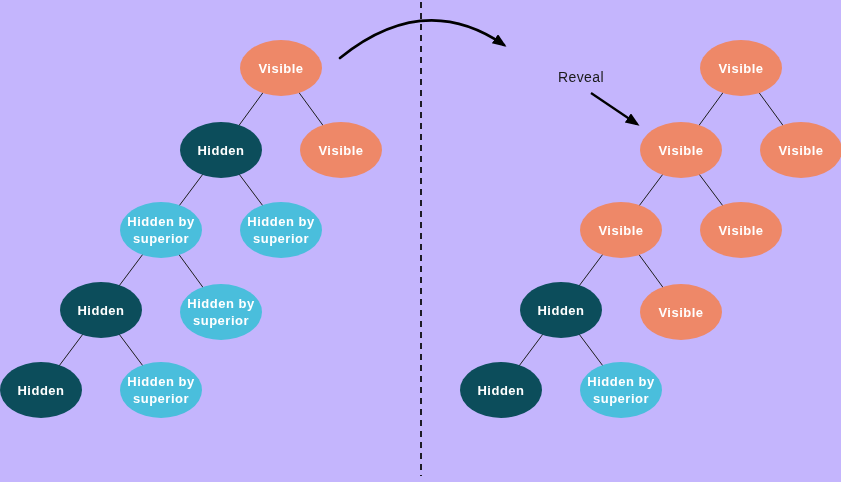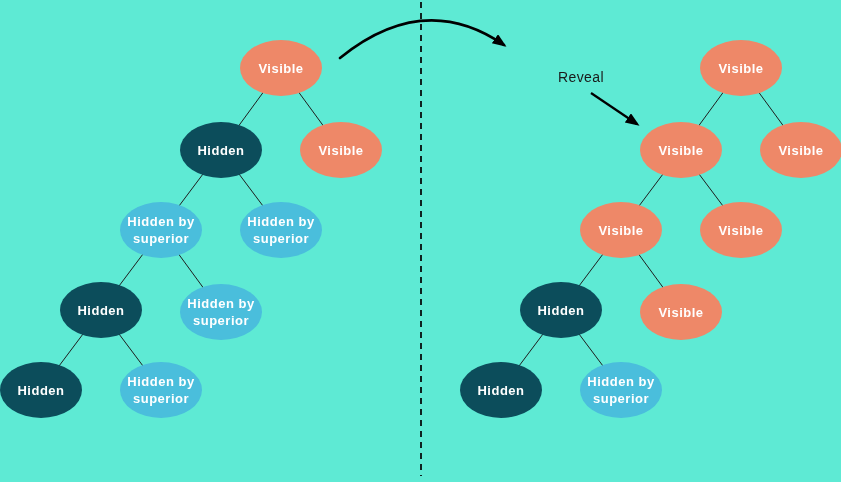--- a/index.html
+++ b/index.html
@@ -11,7 +11,7 @@
     position: relative;
     width: 841px;
     height: 482px;
-    background: #5eead4;
+    background: #c4b5fd;
     overflow: hidden;
     font-family: "Liberation Sans", sans-serif;
   }

